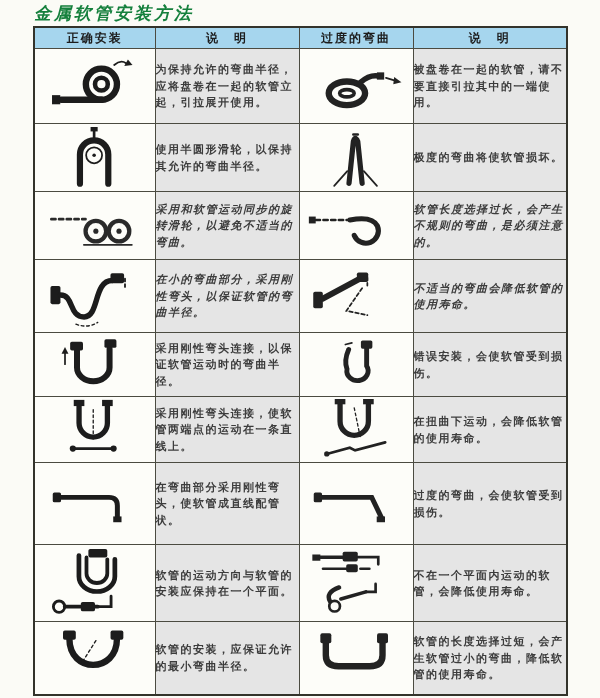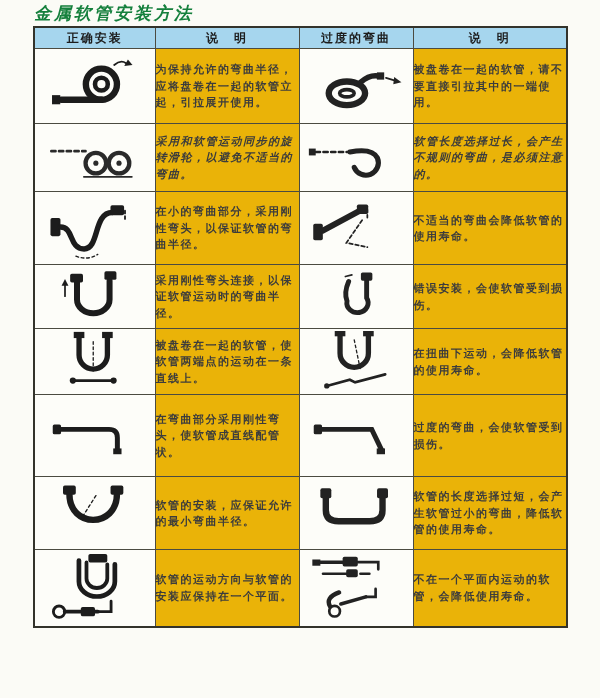--- a/index.html
+++ b/index.html
@@ -39,7 +39,7 @@
     text-align:center;
   }
   td.desc-cell{
-    background:#eab308;
+    background:#e5e5e5;
     font-size:11px;font-weight:bold;color:#3c3c3c;
     line-height:1.5;letter-spacing:1.5px;
     padding:4px 7px 4px 9px;

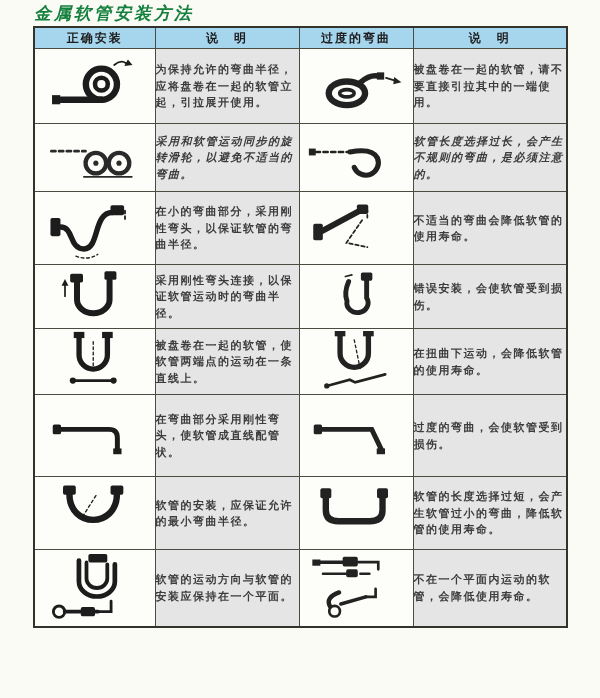--- a/index.html
+++ b/index.html
@@ -93,6 +93,27 @@
     <td class="desc-cell">被盘卷在一起的软管，请不要直接引拉其中的一端使用。</td>
   </tr>
 
+  <tr style="height:68px;">
+    <td class="img-cell">
+      <svg class="hose" width="100" height="62" viewBox="0 0 110 70" fill="none" stroke="#1c1c1c">
+        <path d="M54,3 L54,14" stroke-width="3"></path>
+        <rect x="50" y="0" width="8" height="5" fill="#1c1c1c" stroke="none"></rect>
+        <path d="M38,64 L38,31 A16,16 0 0 1 70,31 L70,64" stroke-width="7"></path>
+        <circle cx="54" cy="32" r="9" stroke-width="2" fill="#fdfdf9"></circle>
+        <circle cx="54" cy="32" r="2" fill="#1c1c1c" stroke="none"></circle>
+      </svg>
+    </td>
+    <td class="desc-cell">使用半圆形滑轮，以保持其允许的弯曲半径。</td>
+    <td class="img-cell">
+      <svg class="hose" width="96" height="62" viewBox="0 0 110 70" fill="none" stroke="#222">
+        <path d="M47,64 L52,16 Q54,9 57,16 L62,64" stroke-width="6"></path>
+        <path d="M45,50 L30,67" stroke-width="2"></path>
+        <path d="M64,50 L79,67" stroke-width="2"></path>
+        <path d="M52,8 L57,8" stroke-width="3"></path>
+      </svg>
+    </td>
+    <td class="desc-cell">极度的弯曲将使软管损坏。</td>
+  </tr>
 
   <tr style="height:68px;font-style:italic;">
     <td class="img-cell">

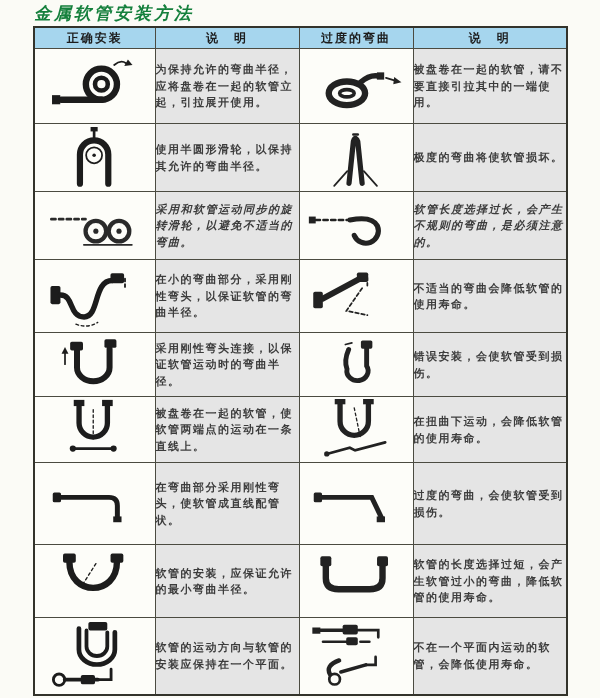--- a/index.html
+++ b/index.html
@@ -137,7 +137,7 @@
     <td class="desc-cell">软管长度选择过长，会产生不规则的弯曲，是必须注意的。</td>
   </tr>
 
-  <tr style="height:73px;">
+  <tr style="height:73px;font-style:italic;">
     <td class="img-cell">
       <svg class="hose" width="100" height="66" viewBox="0 0 110 70" fill="none" stroke="#1c1c1c">
         <rect x="6" y="24" width="11" height="20" rx="2" fill="#1c1c1c" stroke="none"></rect>

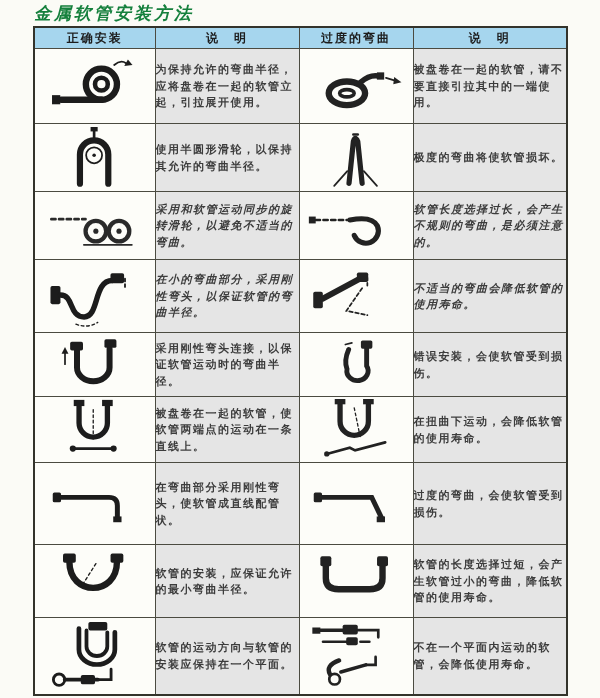--- a/index.html
+++ b/index.html
@@ -193,7 +193,7 @@
         <circle cx="76" cy="56" r="3.5" fill="#1c1c1c" stroke="none"></circle>
       </svg>
     </td>
-    <td class="desc-cell">被盘卷在一起的软管，使软管两端点的运动在一条直线上。</td>
+    <td class="desc-cell">采用刚性弯头连接，使软管两端点的运动在一条直线上。</td>
     <td class="img-cell">
       <svg class="hose" width="100" height="62" viewBox="0 0 110 70" fill="none" stroke="#222">
         <path d="M37,6 L37,25 A16,16 0 0 0 69,25 L69,6" stroke-width="6"></path>

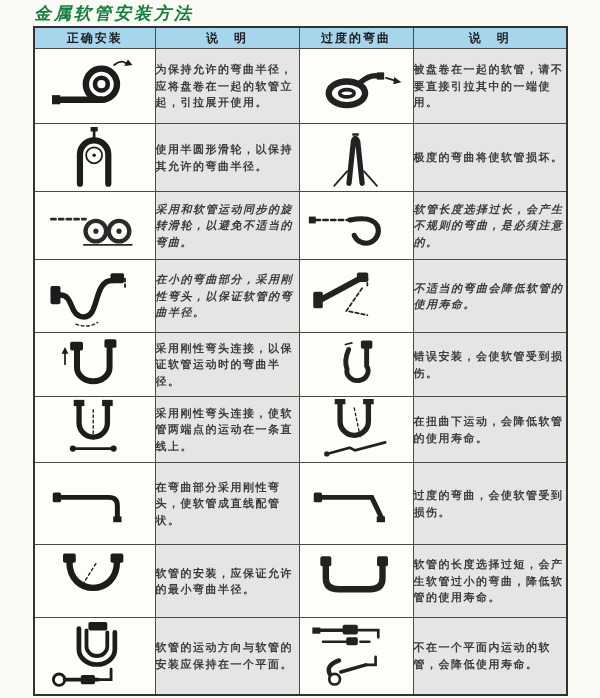--- a/index.html
+++ b/index.html
@@ -226,27 +226,6 @@
     <td class="desc-cell">过度的弯曲，会使软管受到损伤。</td>
   </tr>
 
-  <tr style="height:73px;">
-    <td class="img-cell">
-      <svg class="hose" width="104" height="64" viewBox="0 0 110 70" fill="none" stroke="#1c1c1c">
-        <path d="M27,14 C27,52 79,52 79,14" stroke-width="7"></path>
-        <rect x="20" y="5" width="14" height="10" rx="2" fill="#1c1c1c" stroke="none"></rect>
-        <rect x="72" y="5" width="14" height="10" rx="2" fill="#1c1c1c" stroke="none"></rect>
-        <path d="M56,16 L42,38" stroke-width="1.5" stroke-dasharray="3 3"></path>
-        <polygon points="40,36 41,43 46,38" fill="#1c1c1c" stroke="none"></polygon>
-      </svg>
-    </td>
-    <td class="desc-cell">软管的安装，应保证允许的最小弯曲半径。</td>
-    <td class="img-cell">
-      <svg class="hose" width="104" height="64" viewBox="0 0 110 70" fill="none" stroke="#222">
-        <path d="M22,18 L22,32 Q22,44 36,44 L70,44 Q84,44 84,32 L84,18" stroke-width="7"></path>
-        <rect x="16" y="8" width="12" height="11" rx="2" fill="#222" stroke="none"></rect>
-        <rect x="78" y="8" width="12" height="11" rx="2" fill="#222" stroke="none"></rect>
-      </svg>
-    </td>
-    <td class="desc-cell">软管的长度选择过短，会产生软管过小的弯曲，降低软管的使用寿命。</td>
-  </tr>
-
   <tr style="height:77px;">
     <td class="img-cell">
       <svg class="hose" width="104" height="70" viewBox="0 0 110 74" fill="none" stroke="#1c1c1c">
@@ -277,6 +256,27 @@
     </td>
     <td class="desc-cell">不在一个平面内运动的软管，会降低使用寿命。</td>
   </tr>
+
+  <tr style="height:73px;">
+    <td class="img-cell">
+      <svg class="hose" width="104" height="64" viewBox="0 0 110 70" fill="none" stroke="#1c1c1c">
+        <path d="M27,14 C27,52 79,52 79,14" stroke-width="7"></path>
+        <rect x="20" y="5" width="14" height="10" rx="2" fill="#1c1c1c" stroke="none"></rect>
+        <rect x="72" y="5" width="14" height="10" rx="2" fill="#1c1c1c" stroke="none"></rect>
+        <path d="M56,16 L42,38" stroke-width="1.5" stroke-dasharray="3 3"></path>
+        <polygon points="40,36 41,43 46,38" fill="#1c1c1c" stroke="none"></polygon>
+      </svg>
+    </td>
+    <td class="desc-cell">软管的安装，应保证允许的最小弯曲半径。</td>
+    <td class="img-cell">
+      <svg class="hose" width="104" height="64" viewBox="0 0 110 70" fill="none" stroke="#222">
+        <path d="M22,18 L22,32 Q22,44 36,44 L70,44 Q84,44 84,32 L84,18" stroke-width="7"></path>
+        <rect x="16" y="8" width="12" height="11" rx="2" fill="#222" stroke="none"></rect>
+        <rect x="78" y="8" width="12" height="11" rx="2" fill="#222" stroke="none"></rect>
+      </svg>
+    </td>
+    <td class="desc-cell">软管的长度选择过短，会产生软管过小的弯曲，降低软管的使用寿命。</td>
+  </tr>
 </tbody>
   </table>
 

